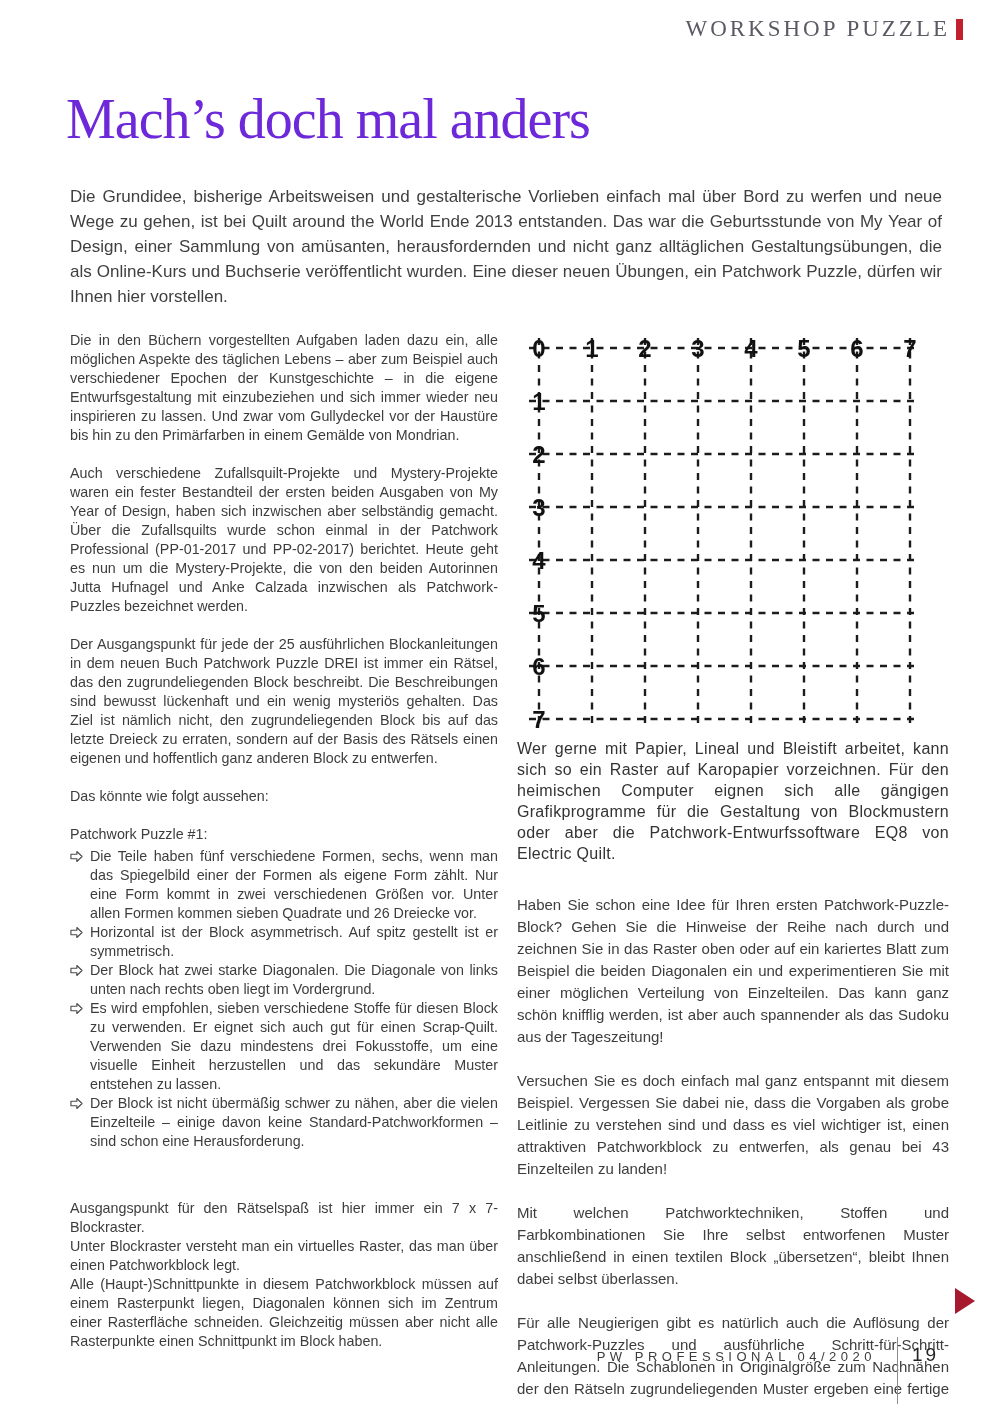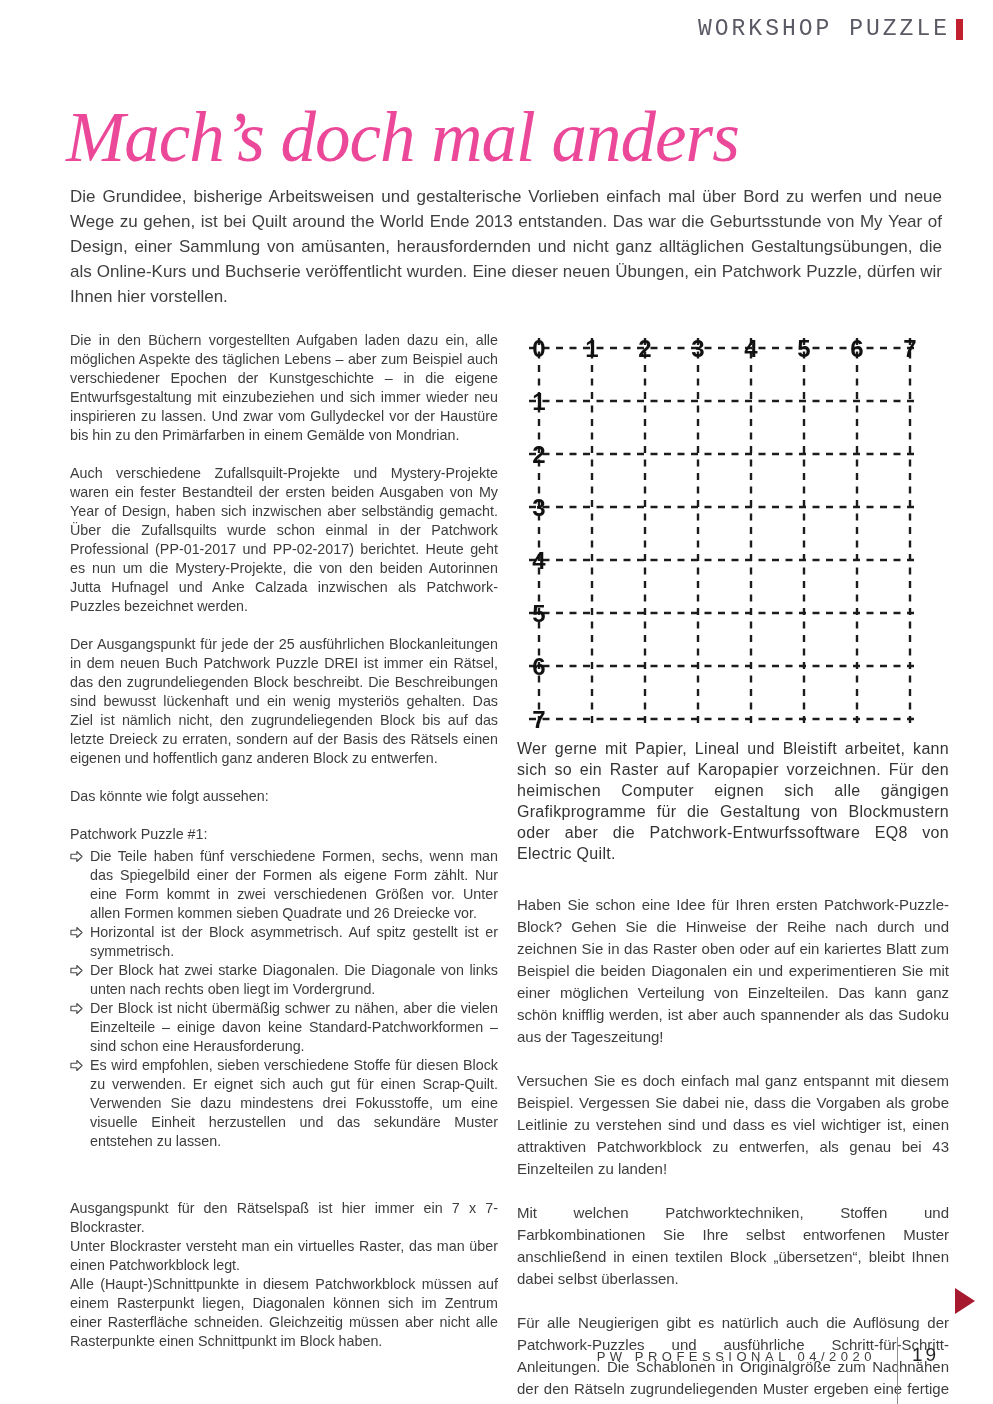--- a/index.html
+++ b/index.html
@@ -9,7 +9,7 @@
   }
   
   .kicker{position:absolute;top:16px;right:30px;display:flex;align-items:center;gap:6px;}
-  .kicker-text{font-family:Liberation Mono, monospace;font-size:23px;letter-spacing:3px;color:#5a5a64;}
+  .kicker-text{font-family:Liberation Serif, serif;font-size:23px;letter-spacing:3px;color:#5a5a64;}
   .accent-bar{width:7px;height:21px;background:#c2202e;}
   
   .page-title{

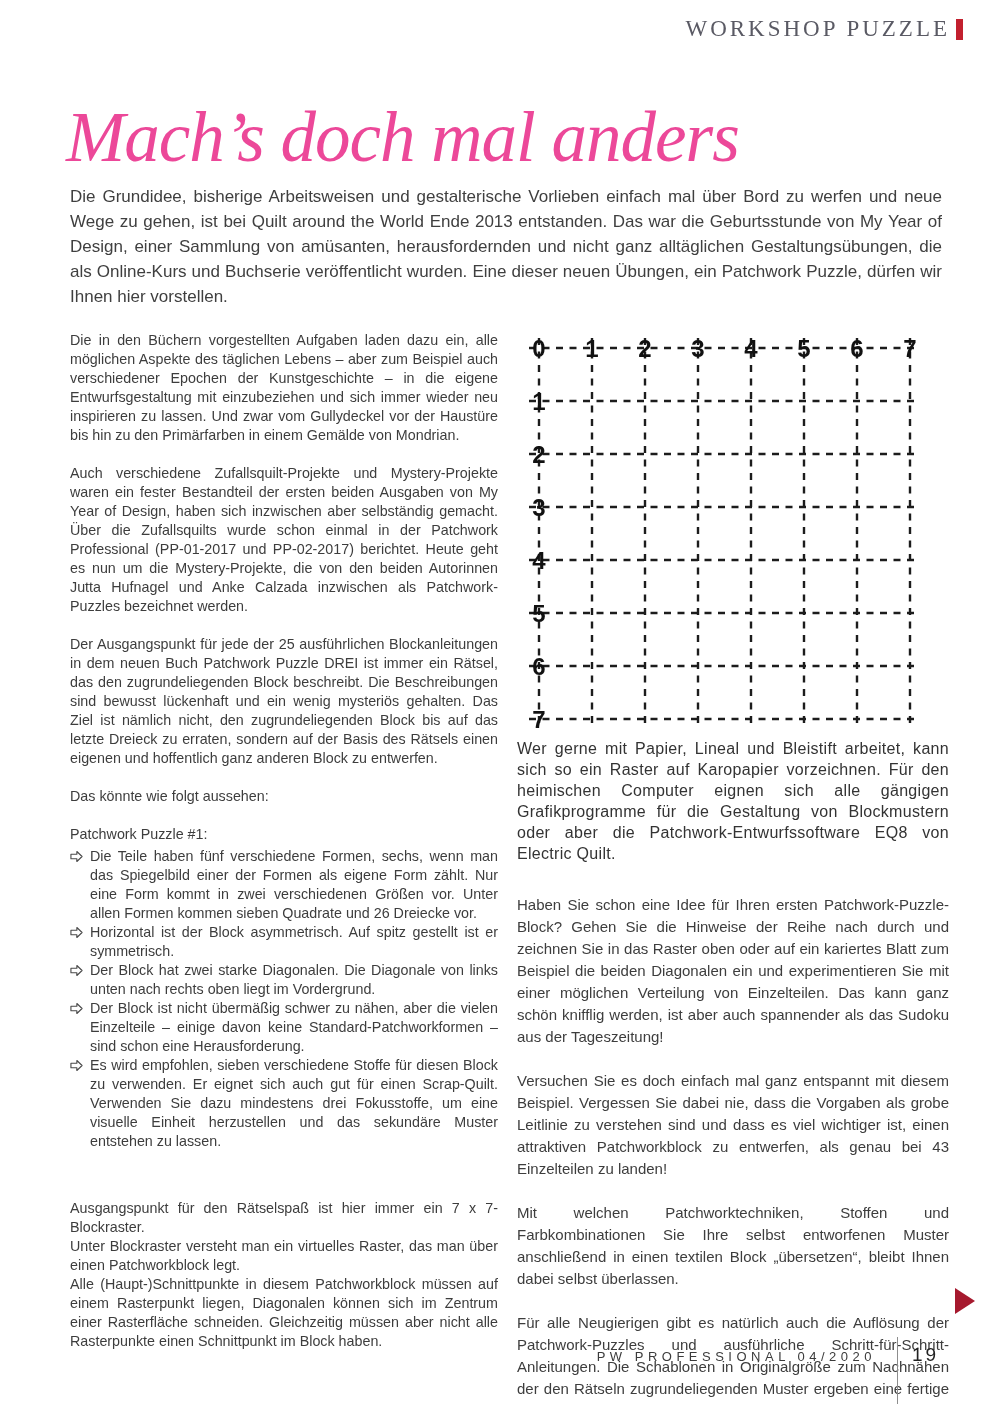--- a/index.html
+++ b/index.html
@@ -15,7 +15,7 @@
   .page-title{
     position:absolute;left:66px;top:52px;width:900px;
     font-family:"Liberation Serif",serif;font-weight:400;
-    font-size:71px;line-height:1.05;color:#ec4899;letter-spacing:-1px;white-space:nowrap;font-style:italic;
+    font-size:56px;line-height:1.05;color:#6d28d9;letter-spacing:-1px;white-space:nowrap;
   }
   
   .intro{

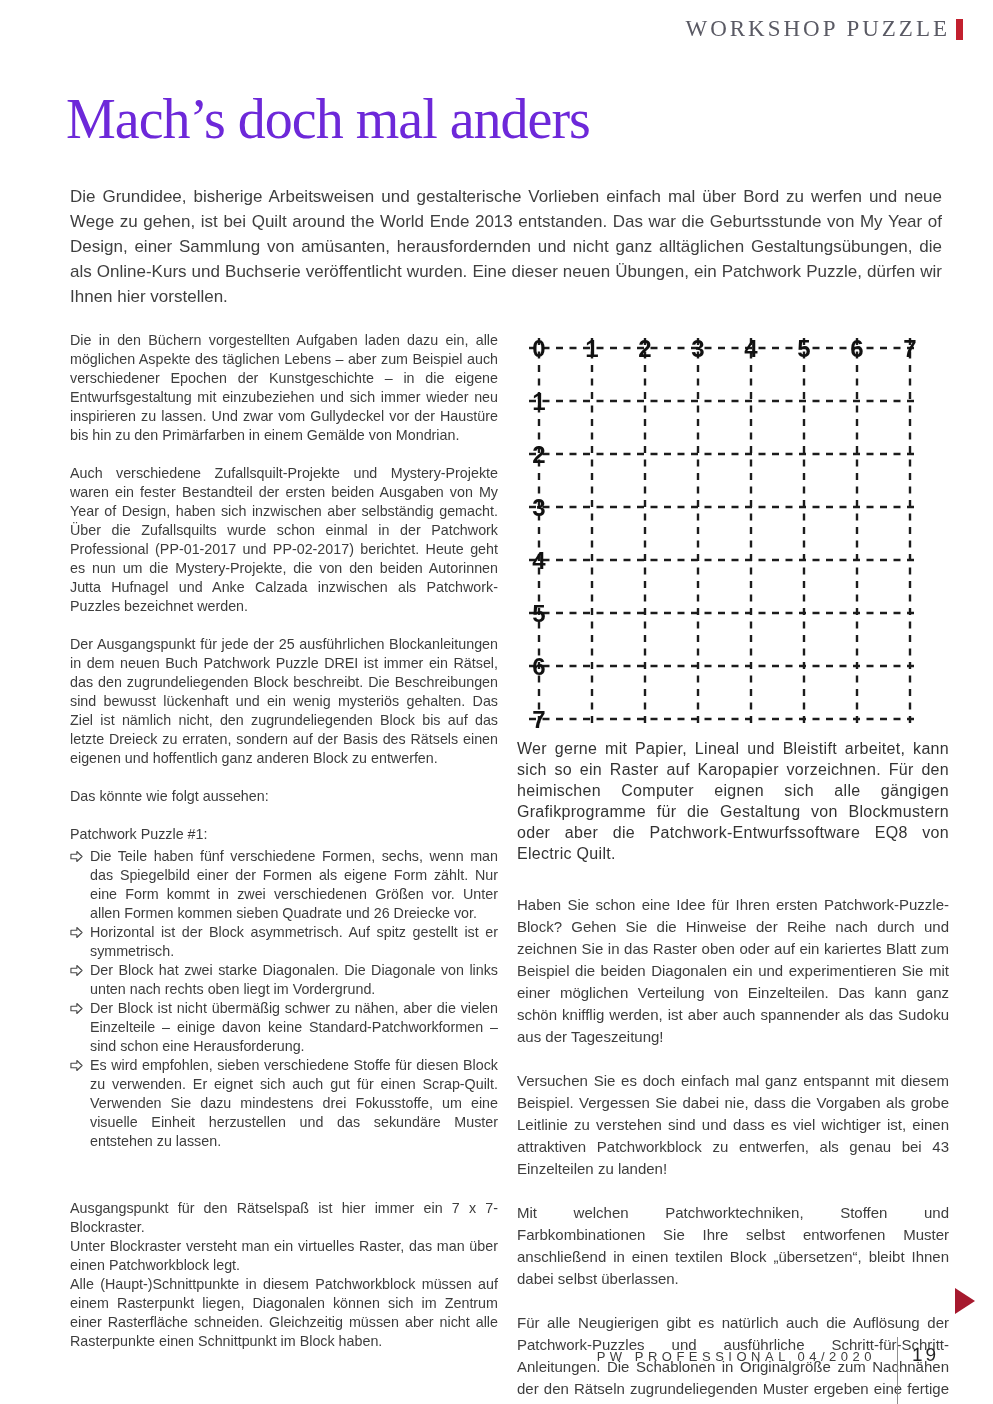--- a/index.html
+++ b/index.html
@@ -99,14 +99,14 @@
         <svg class="arrow" viewBox="0 0 14 14">
           <path d="M1 4.6 L7.4 4.6 L7.4 1.6 L13 7 L7.4 12.4 L7.4 9.4 L1 9.4 Z" fill="#ffffff" stroke="#4a4a4a" stroke-width="1.2" stroke-linejoin="round"></path>
         </svg>
-        <span>Der Block ist nicht übermäßig schwer zu nähen, aber die vielen Einzelteile – einige davon keine Standard-Patchworkformen – sind schon eine Herausforderung.</span>
+        <span>Es wird empfohlen, sieben verschiedene Stoffe für diesen Block zu verwenden. Er eignet sich auch gut für einen Scrap-Quilt. Verwenden Sie dazu mindestens drei Fokusstoffe, um eine visuelle Einheit herzustellen und das sekundäre Muster entstehen zu lassen.</span>
       </li>
 
       <li>
         <svg class="arrow" viewBox="0 0 14 14">
           <path d="M1 4.6 L7.4 4.6 L7.4 1.6 L13 7 L7.4 12.4 L7.4 9.4 L1 9.4 Z" fill="#ffffff" stroke="#4a4a4a" stroke-width="1.2" stroke-linejoin="round"></path>
         </svg>
-        <span>Es wird empfohlen, sieben verschiedene Stoffe für diesen Block zu verwenden. Er eignet sich auch gut für einen Scrap-Quilt. Verwenden Sie dazu mindestens drei Fokusstoffe, um eine visuelle Einheit herzustellen und das sekundäre Muster entstehen zu lassen.</span>
+        <span>Der Block ist nicht übermäßig schwer zu nähen, aber die vielen Einzelteile – einige davon keine Standard-Patchworkformen – sind schon eine Herausforderung.</span>
       </li>
     </ul>
   <div class="notes">

